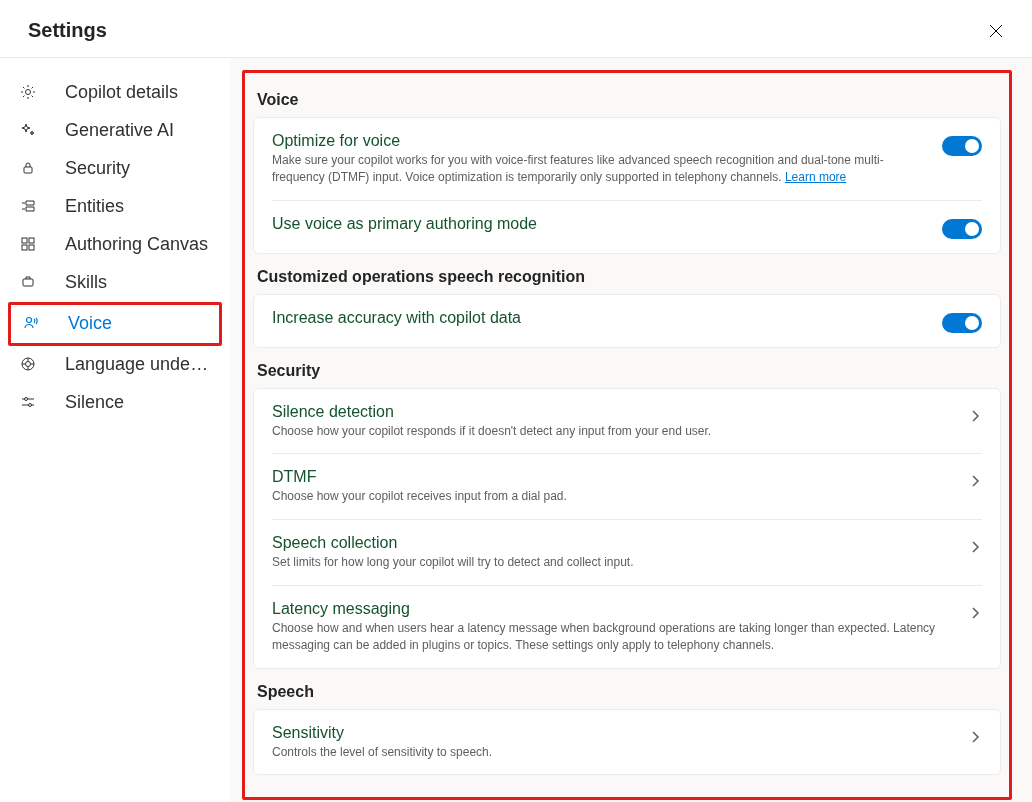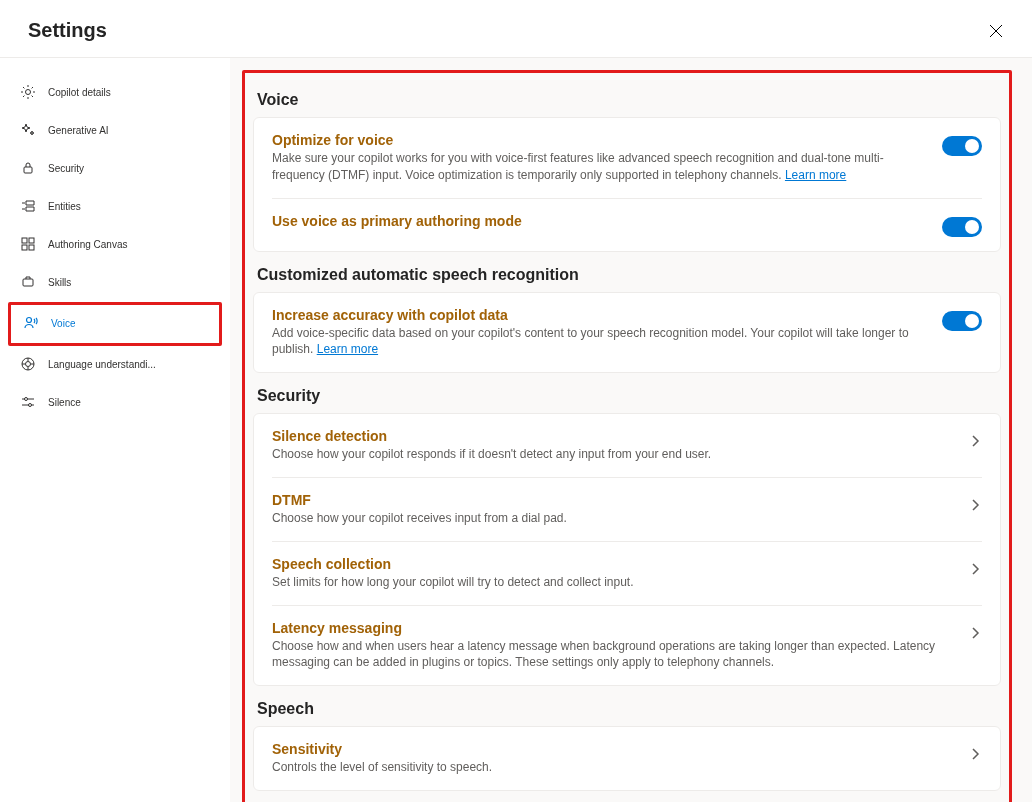--- a/index.html
+++ b/index.html
@@ -10,7 +10,7 @@
 .close-btn svg { width: 14px; height: 14px; }
 .layout { display: flex; height: calc(802px - 58px); }
 .sidebar { width: 230px; background: #fff; padding: 16px 8px; flex-shrink: 0; }
-.sidebar-item { display: flex; align-items: center; padding: 8px 12px; gap: 12px; border-radius: 4px; cursor: pointer; font-size: 10px; color: #323130; margin-bottom: 2px; height: 36px; }
+.sidebar-item { display: flex; align-items: center; padding: 8px 12px; gap: 29px; border-radius: 4px; cursor: pointer; font-size: 18px; color: #323130; margin-bottom: 2px; height: 36px; }
 .sidebar-item.active { color: #0078d4; background: #fff; }
 .icon { width: 16px; height: 16px; flex-shrink: 0; display: inline-flex; align-items: center; justify-content: center; }
 .icon svg { stroke: currentColor; }

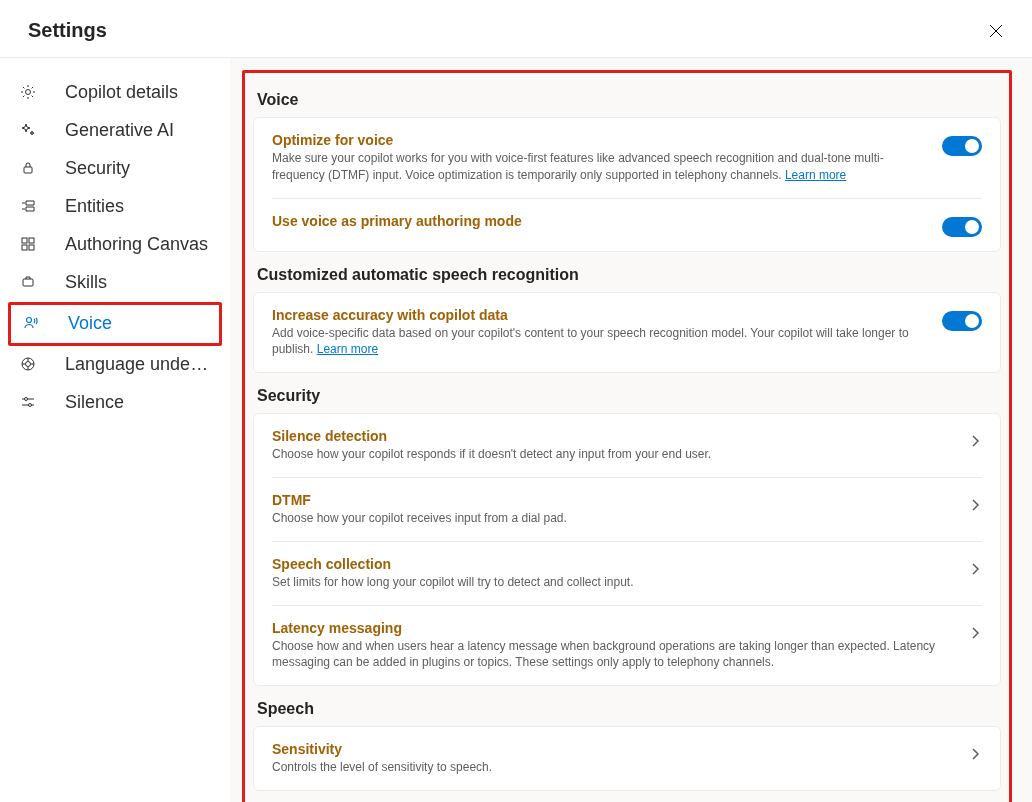--- a/index.html
+++ b/index.html
@@ -22,7 +22,7 @@
 .row { display: flex; align-items: flex-start; justify-content: space-between; padding: 14px 0; gap: 20px; }
 .row + .row { border-top: 1px solid #edebe9; gap: 24px; }
 .row-text { flex: 1; }
-.row-title { font-size: 14px; font-weight: 700; color: #a16207; margin-bottom: 2px; }
+.row-title { font-size: 16px; font-weight: 400; color: #14532d; margin-bottom: 2px; }
 .row-desc { font-size: 12px; color: #605e5c; line-height: 1.4; }
 .learn-more { color: #0078d4; text-decoration: underline; cursor: pointer; }
 .toggle { width: 40px; height: 20px; background: #0078d4; border-radius: 10px; position: relative; cursor: pointer; flex-shrink: 0; margin-top: 4px; }

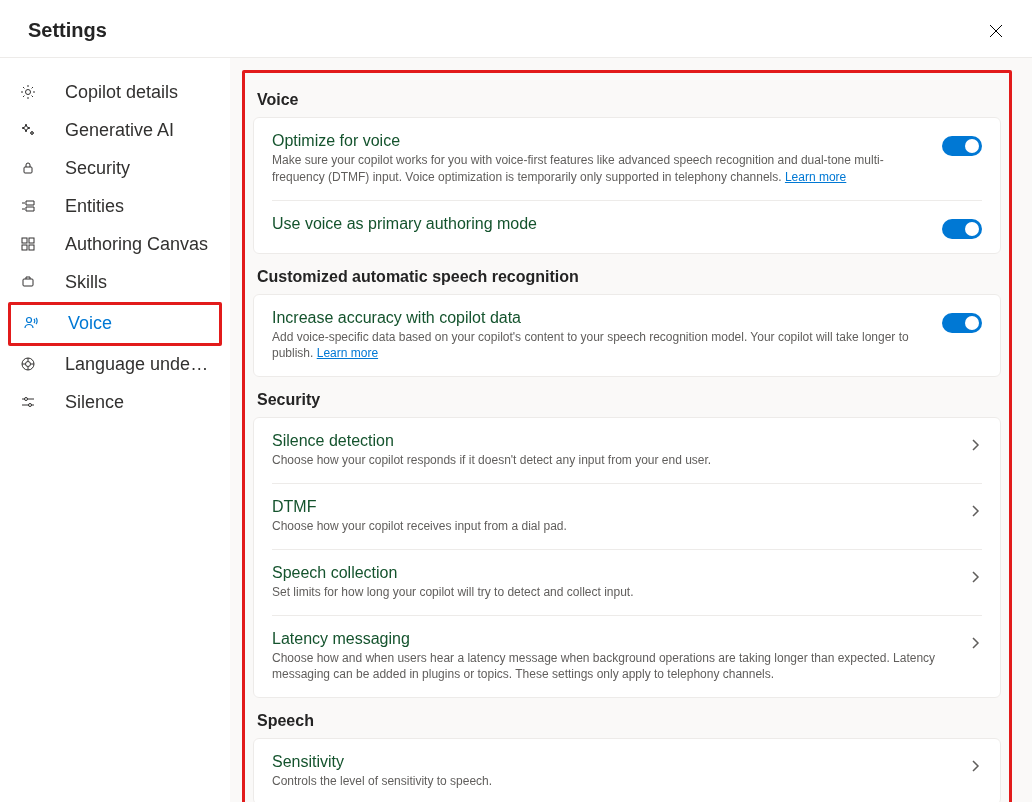--- a/index.html
+++ b/index.html
@@ -157,7 +157,7 @@
         </div>
       </div>
 
-      <h2 class="section-title">Customized automatic speech recognition</h2>
+      <h2 class="section-title">Customized operations speech recognition</h2>
       <div class="card">
         <div class="row">
           <div class="row-text">

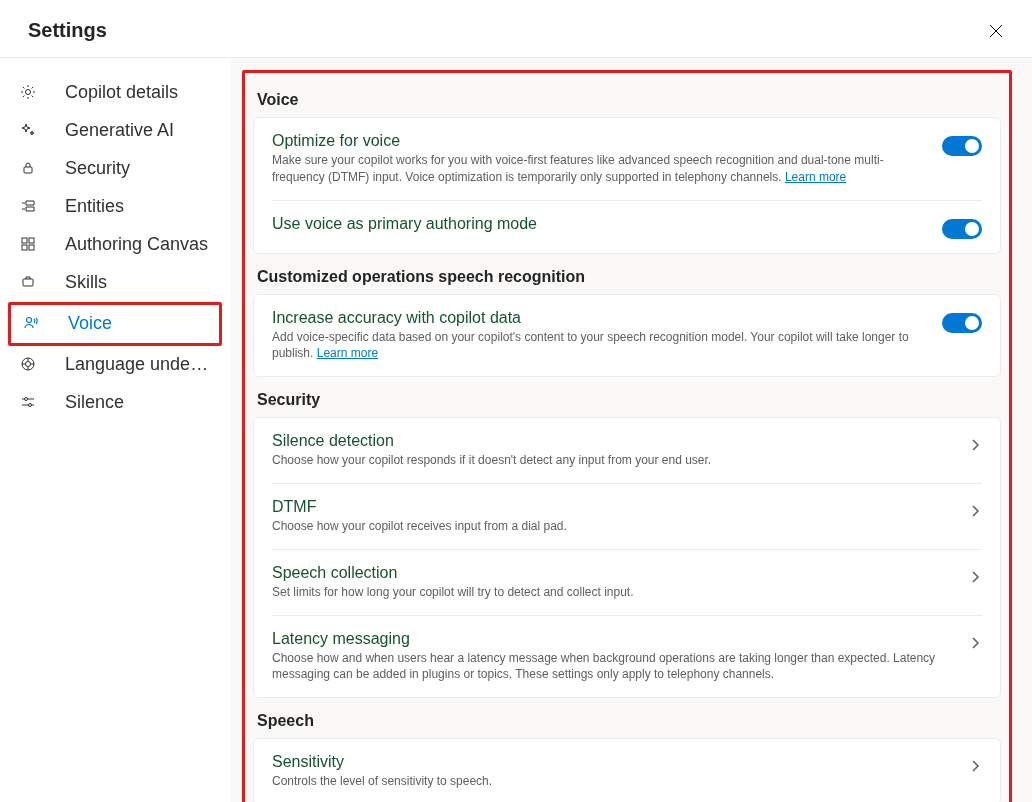--- a/index.html
+++ b/index.html
@@ -162,9 +162,6 @@
         <div class="row">
           <div class="row-text">
             <div class="row-title">Increase accuracy with copilot data</div>
-            <div class="row-desc">
-              <span>Add voice-specific data based on your copilot's content to your speech recognition model. Your copilot will take longer to publish. </span><a class="learn-more">Learn more</a>
-            </div>
           </div>
           <div class="toggle"></div>
         </div>

